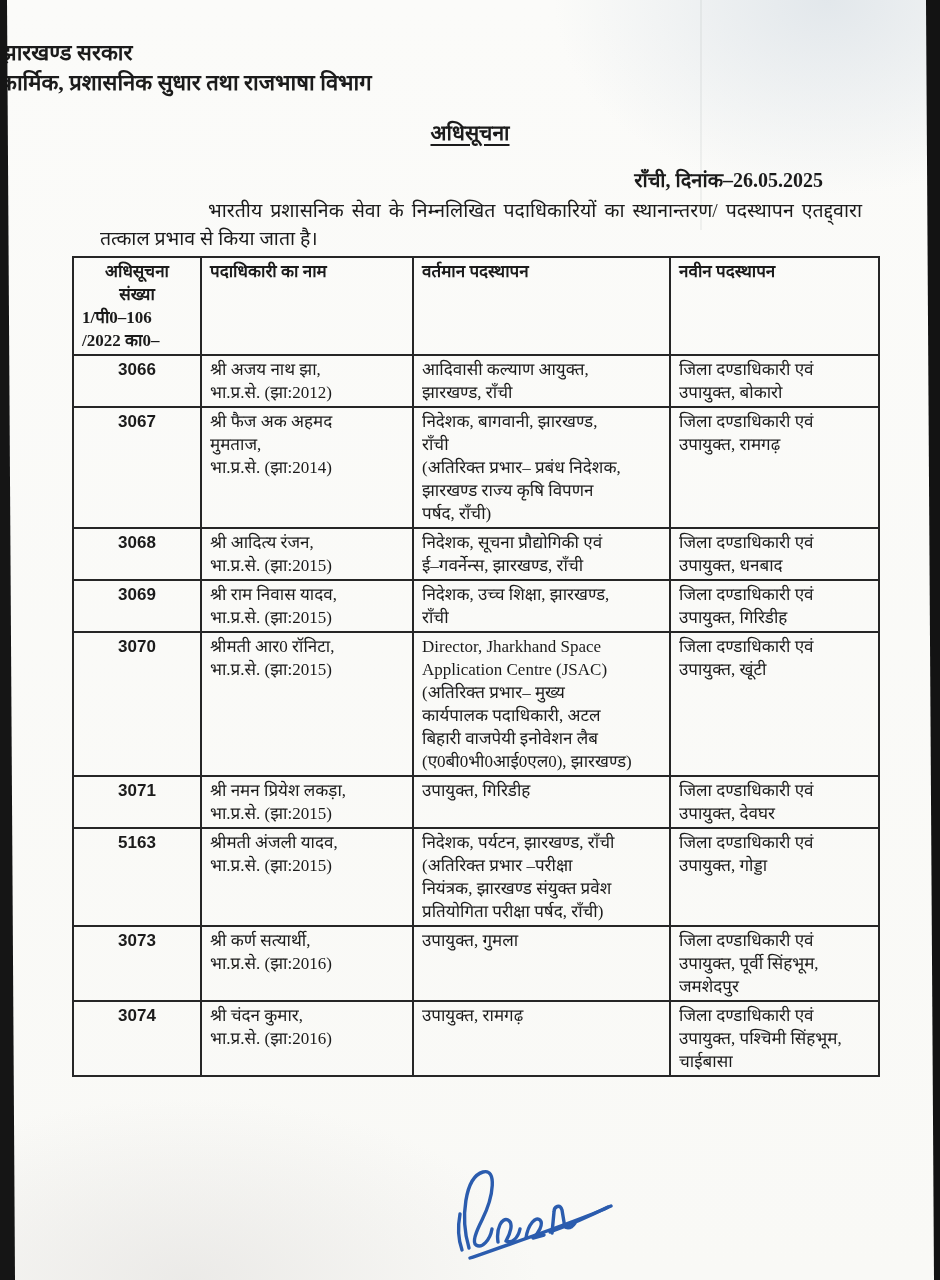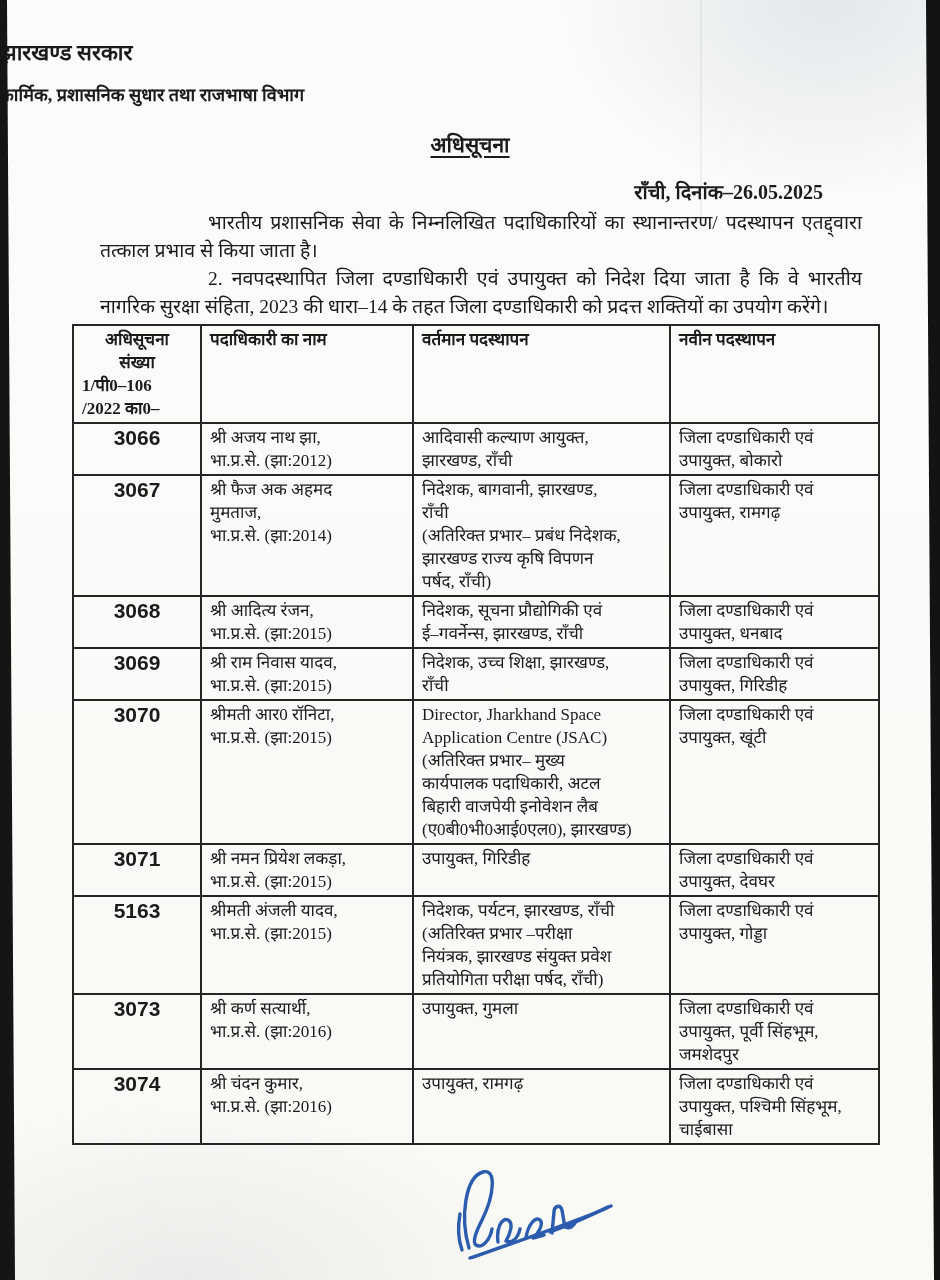--- a/index.html
+++ b/index.html
@@ -20,7 +20,7 @@
   .crease{position:absolute;left:700px;top:0;width:2px;height:230px;background:rgba(90,95,105,.07);}
 
   .doc-header{padding-top:38px;text-align:left;line-height:30px;font-size:22px;font-weight:600;}
-  .doc-header .line2{font-size:18px;margin-top:12px;}
+  .doc-header .line2{font-size:22px;}
   .notice-title{margin-top:20px;text-align:center;font-size:21px;font-weight:600;
     text-decoration:underline;text-underline-offset:4px;}
   .date-row{margin-top:20px;padding-right:117px;text-align:right;font-size:20px;font-weight:600;}

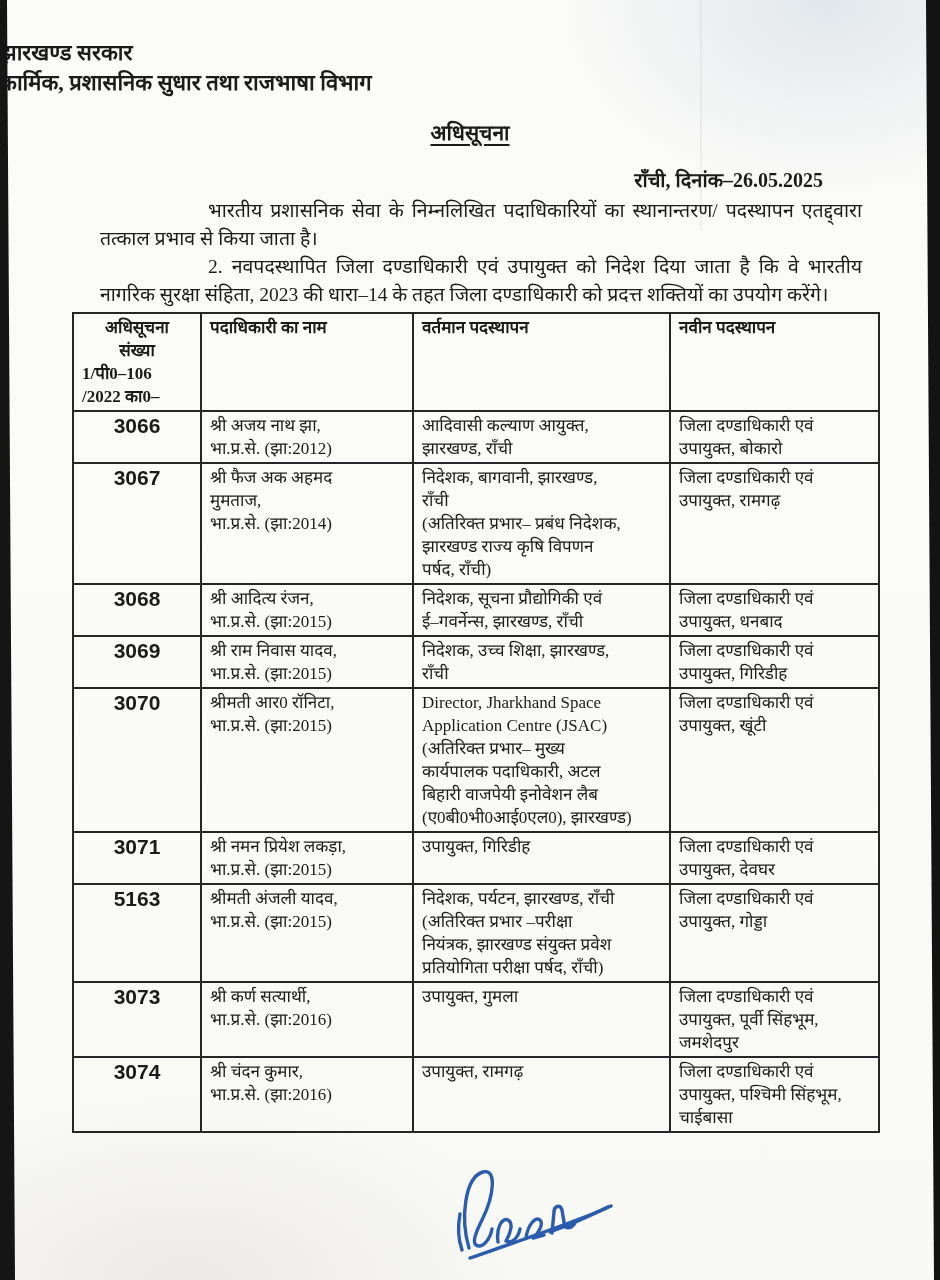--- a/index.html
+++ b/index.html
@@ -59,7 +59,6 @@
 
 <div class="body-text">
   <p>भारतीय प्रशासनिक सेवा के निम्नलिखित पदाधिकारियों का स्थानान्तरण/ पदस्थापन एतद्द्वारा तत्काल प्रभाव से किया जाता है।</p>
-  <p>2. नवपदस्थापित जिला दण्डाधिकारी एवं उपायुक्त को निदेश दिया जाता है कि वे भारतीय नागरिक सुरक्षा संहिता, 2023 की धारा–14 के तहत जिला दण्डाधिकारी को प्रदत्त शक्तियों का उपयोग करेंगे।</p>
 </div>
 
 <table class="transfer">

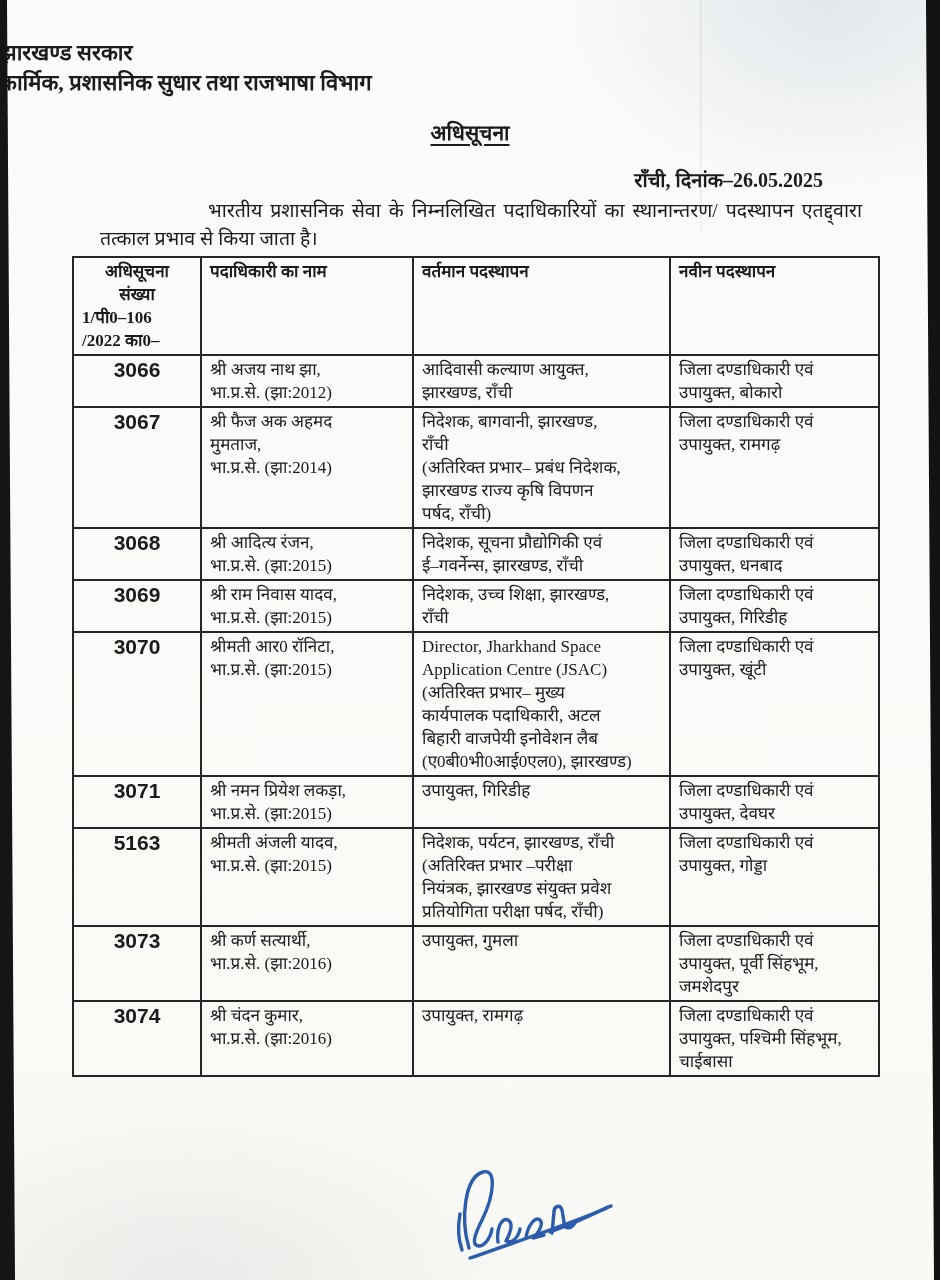--- a/index.html
+++ b/index.html
@@ -37,7 +37,7 @@
   .th-col1 .l{display:block;text-align:left;}
   .th-mid{text-align:left;vertical-align:top;}
   td.no{ text-align:center;font-weight:700;font-family:"Liberation Sans","DejaVu Sans",sans-serif;
-    font-size:21px;padding-top:4px;}
+    font-size:17px;padding-top:4px;}
   td.cell{white-space:pre-line;}
   .sig{position:absolute;left:432px;top:1162px;z-index:4;}
 </style>

